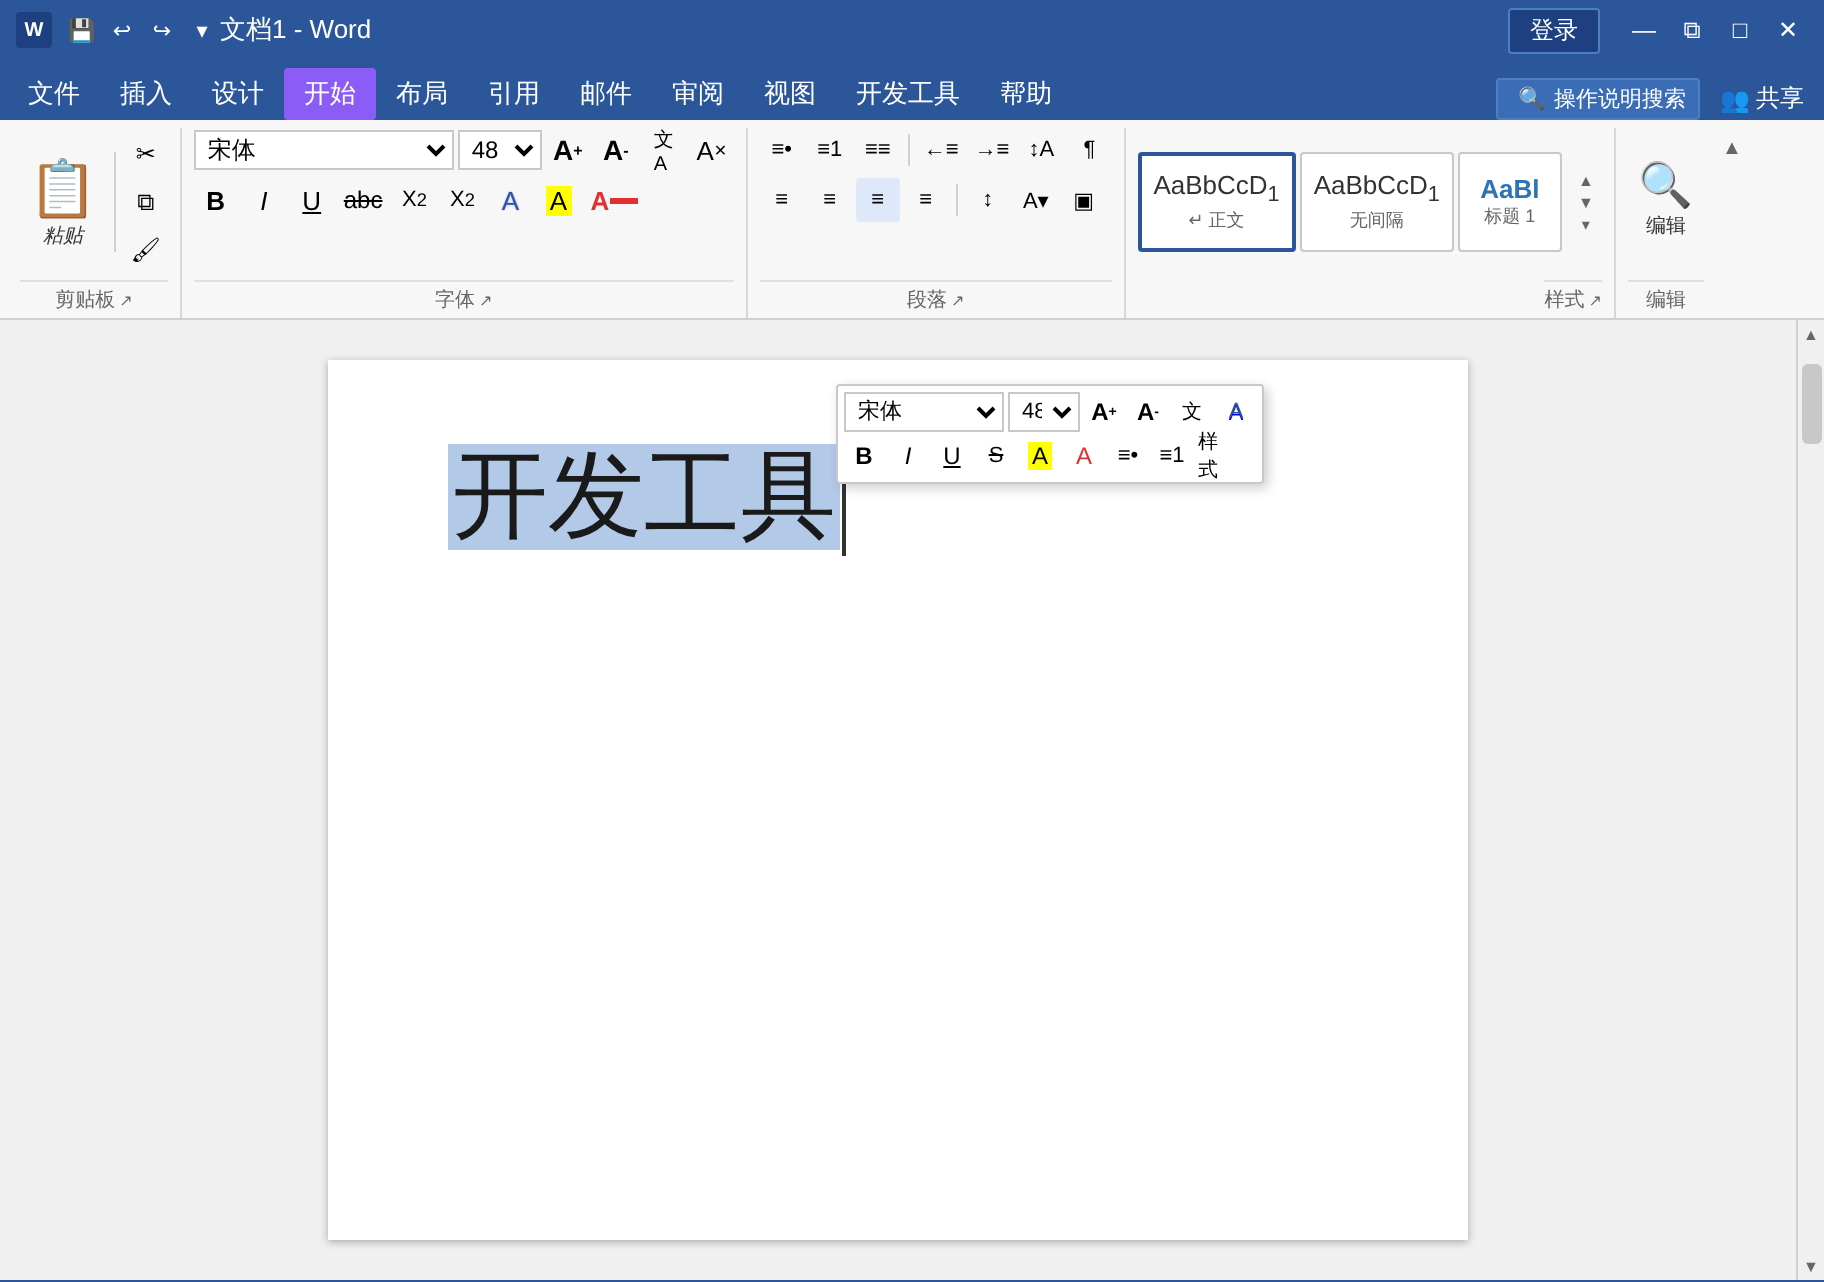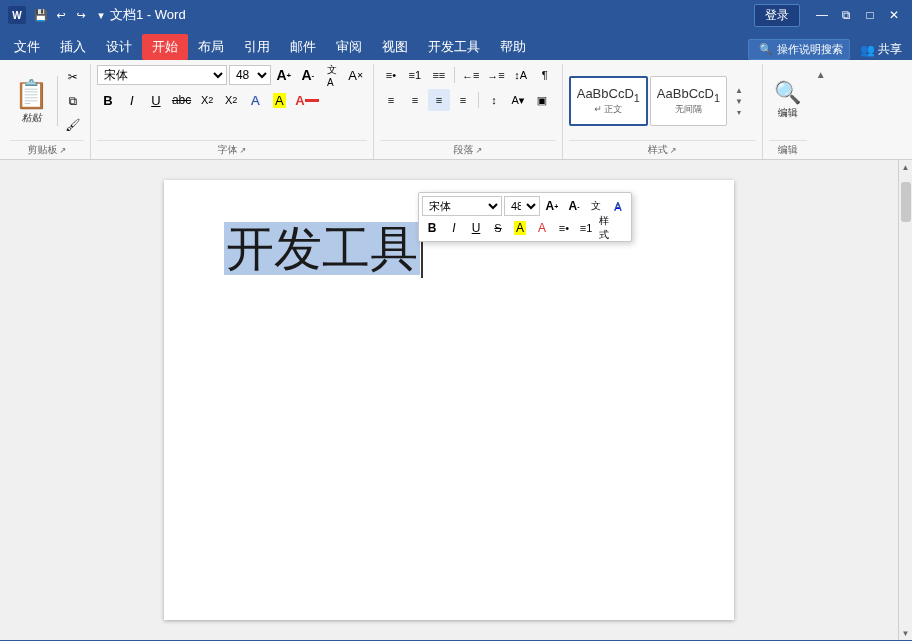--- a/index.html
+++ b/index.html
@@ -35,7 +35,7 @@
       font-size: 13px;
     }
     .menu-item { padding: 4px 10px; cursor: pointer; border-radius: 2px; }
-    .menu-item.active { background: #ef4444; }
+    .menu-item.active { background: #8b5cf6; }
     .menu-right { margin-left: auto; display: flex; align-items: center; gap: 4px; }
     .search-box { display: flex; align-items: center; background: #3a6db5; border: 1px solid #4a7fc1; border-radius: 2px; padding: 2px 6px; color: white; font-size: 12px; cursor: pointer; }
     .search-box span { margin-left: 4px; font-size: 11px; }

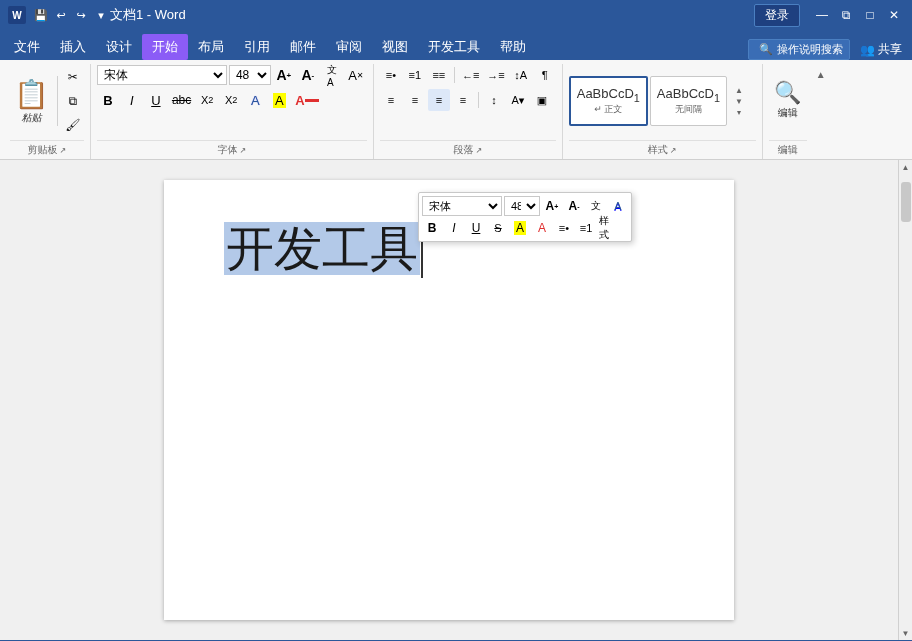--- a/index.html
+++ b/index.html
@@ -142,7 +142,7 @@
     .clipboard-right { display: flex; flex-direction: column; gap: 2px; }
 
     
-    .styles-group { min-width: 180px; }
+    .styles-group { min-width: 180px; align-items: flex-end; }
     .styles-content { display: flex; align-items: center; gap: 2px; }
     .style-item {
       border: 1px solid #c8c8c8;

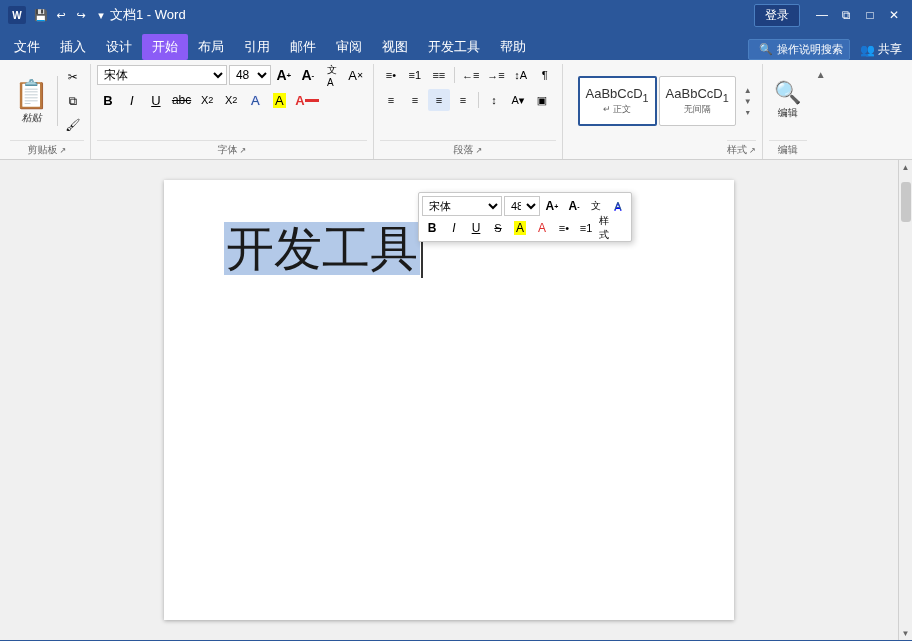--- a/index.html
+++ b/index.html
@@ -463,6 +463,10 @@
           <span class="style-normal">AaBbCcD<sub>1</sub></span>
           <span class="style-label">无间隔</span>
         </div>
+        <div class="style-item">
+          <span class="style-h1">AaBl</span>
+          <span class="style-label">标题 1</span>
+        </div>
         <div class="style-scroll">
           <div class="arrow-btn">▲</div>
           <div class="arrow-btn">▼</div>

